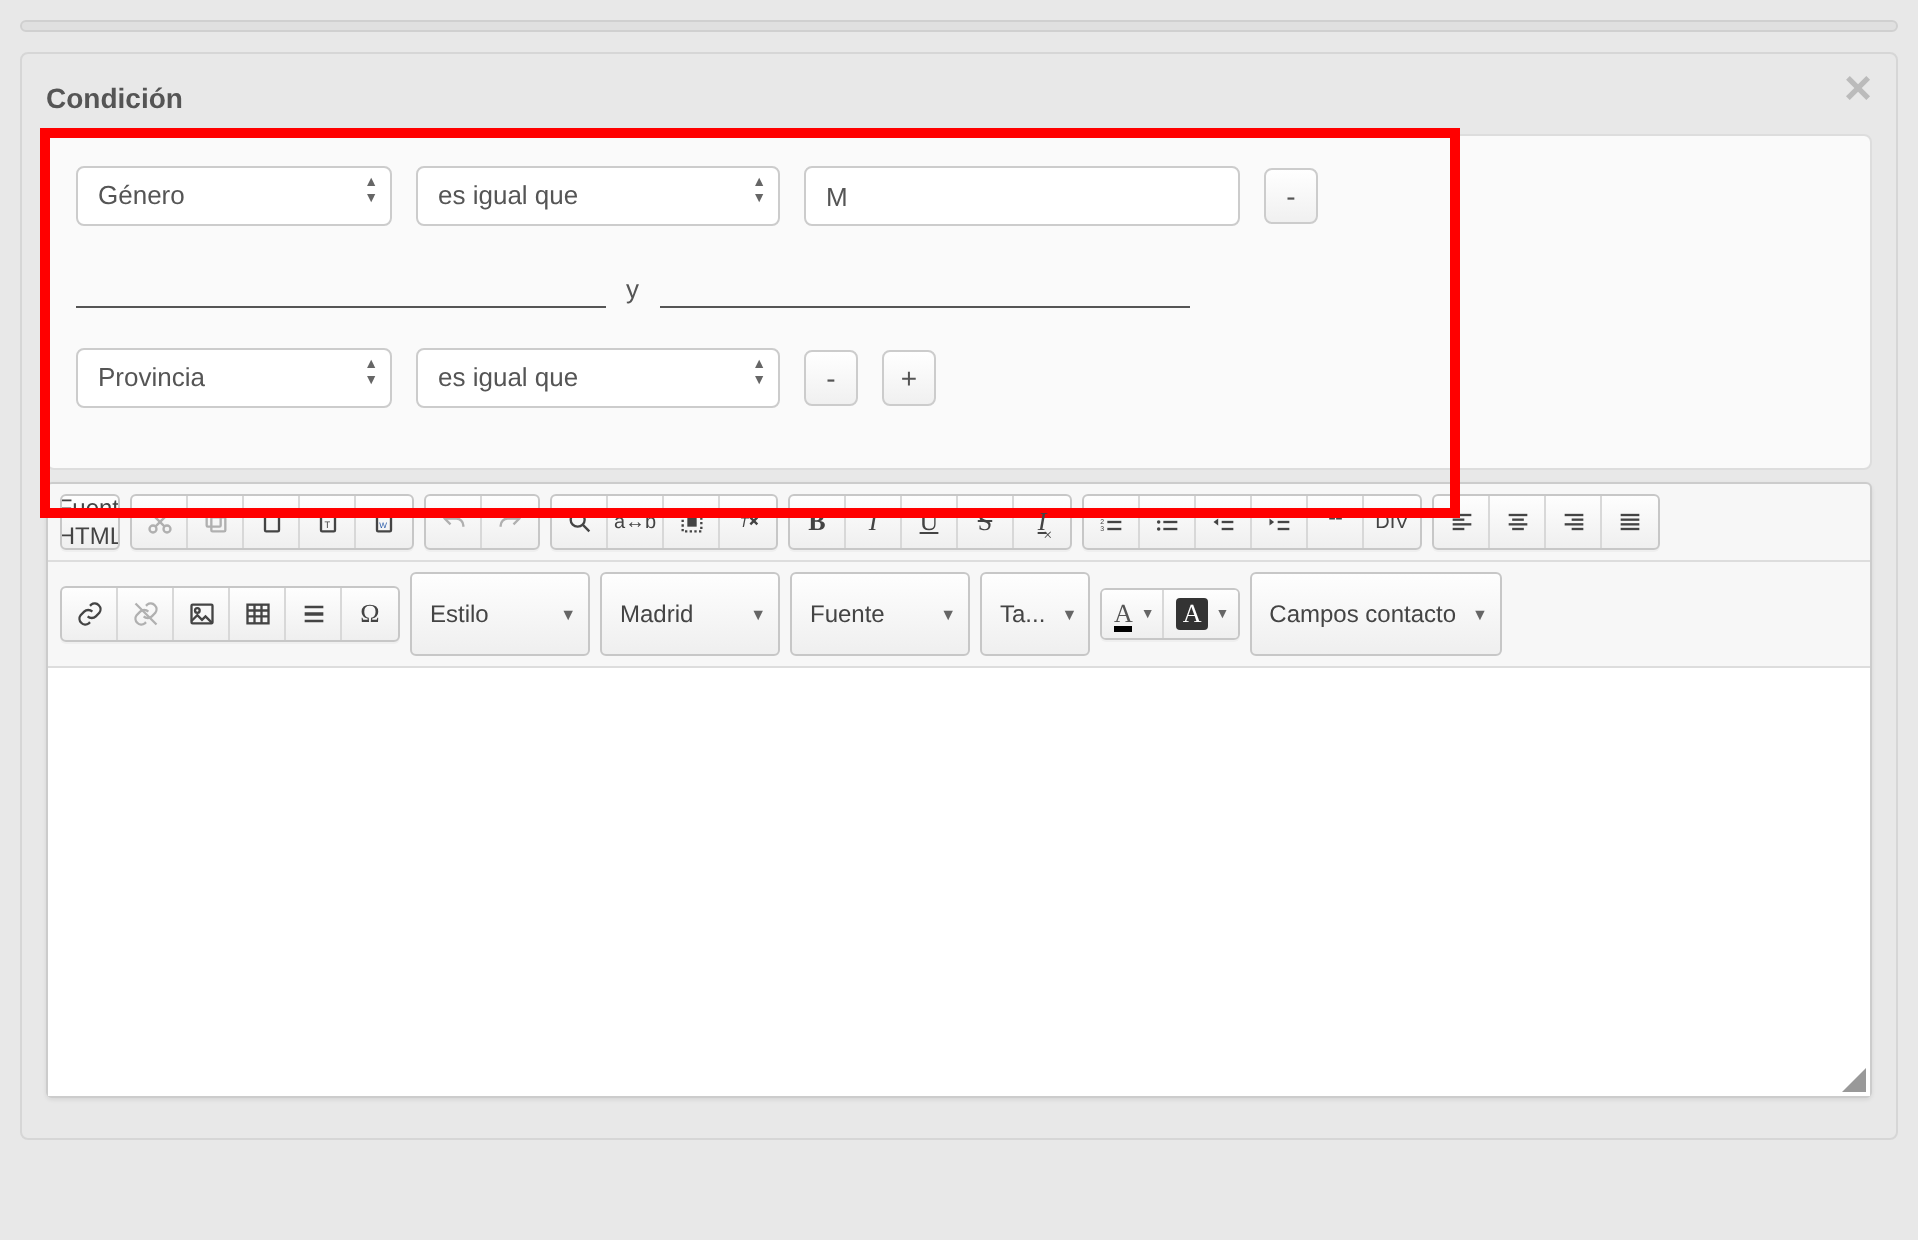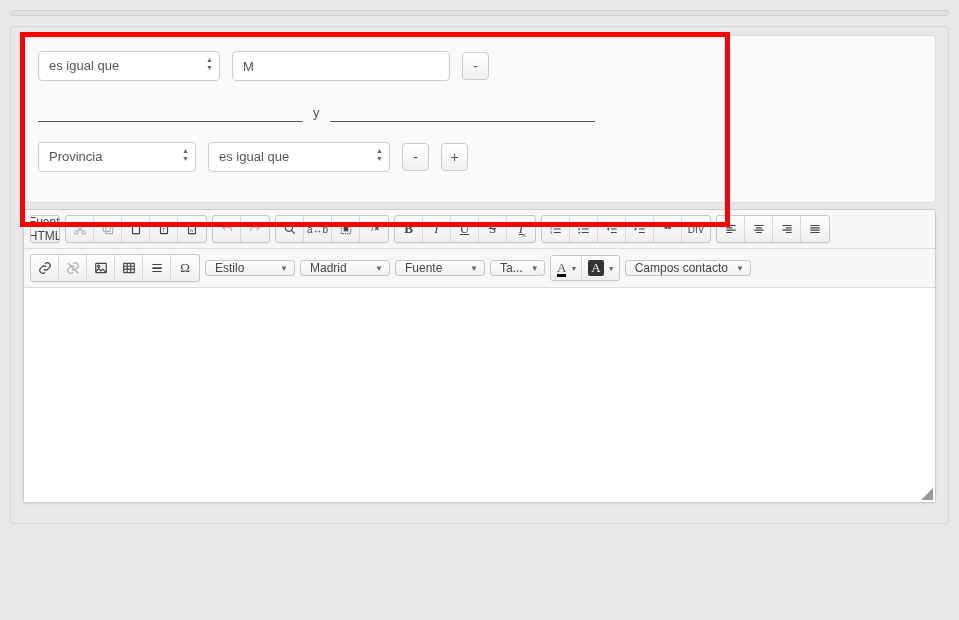--- a/index.html
+++ b/index.html
@@ -262,6 +262,7 @@
 <div class="outer-panel">
 
   <span class="close-x">×</span>
+  <div class="section-title">Condición</div>
 
   <div class="cond-box">
     <div class="red-highlight"></div>

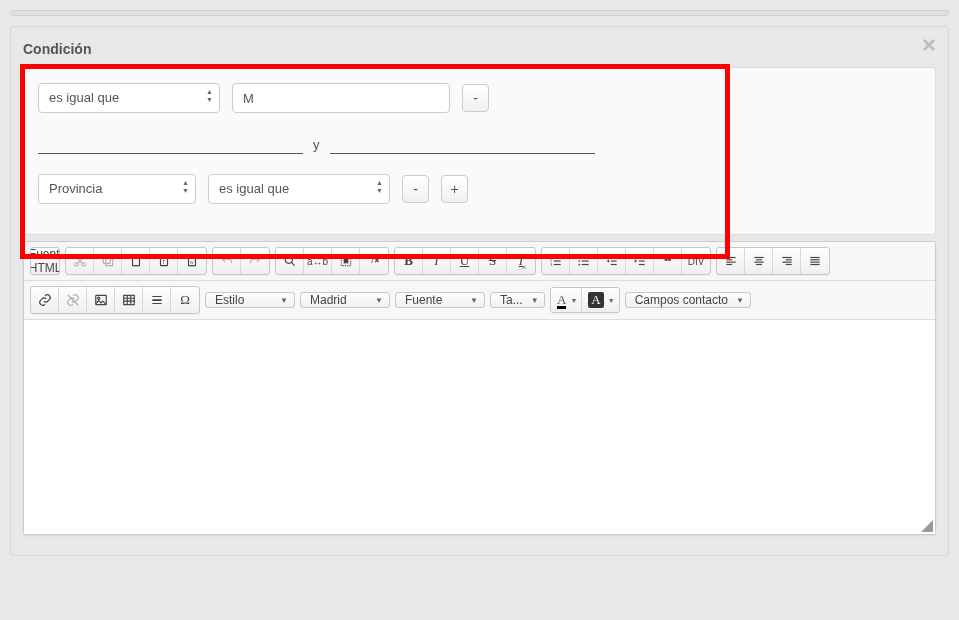--- a/index.html
+++ b/index.html
@@ -268,6 +268,13 @@
     <div class="red-highlight"></div>
 
     <div class="cond-row">
+      <div class="select field">
+        <span>Género</span>
+        <span class="select-arrows">
+            <span>▲</span>
+            <span>▼</span>
+          </span>
+      </div>
       <div class="select op">
         <span>es igual que</span>
         <span class="select-arrows">

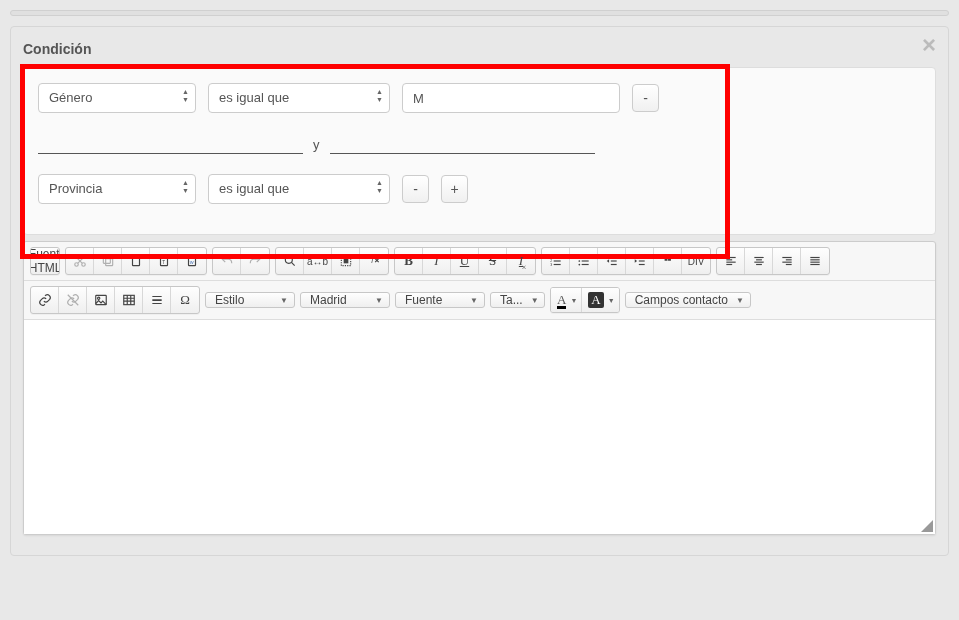--- a/index.html
+++ b/index.html
@@ -183,7 +183,7 @@
     display: inline-flex;
     align-items: center;
     justify-content: space-between;
-    height: 16px;
+    height: 42px;
     border: 1px solid #c7c7c7;
     border-radius: 3px;
     background: linear-gradient(#fefefe,#efefef);

